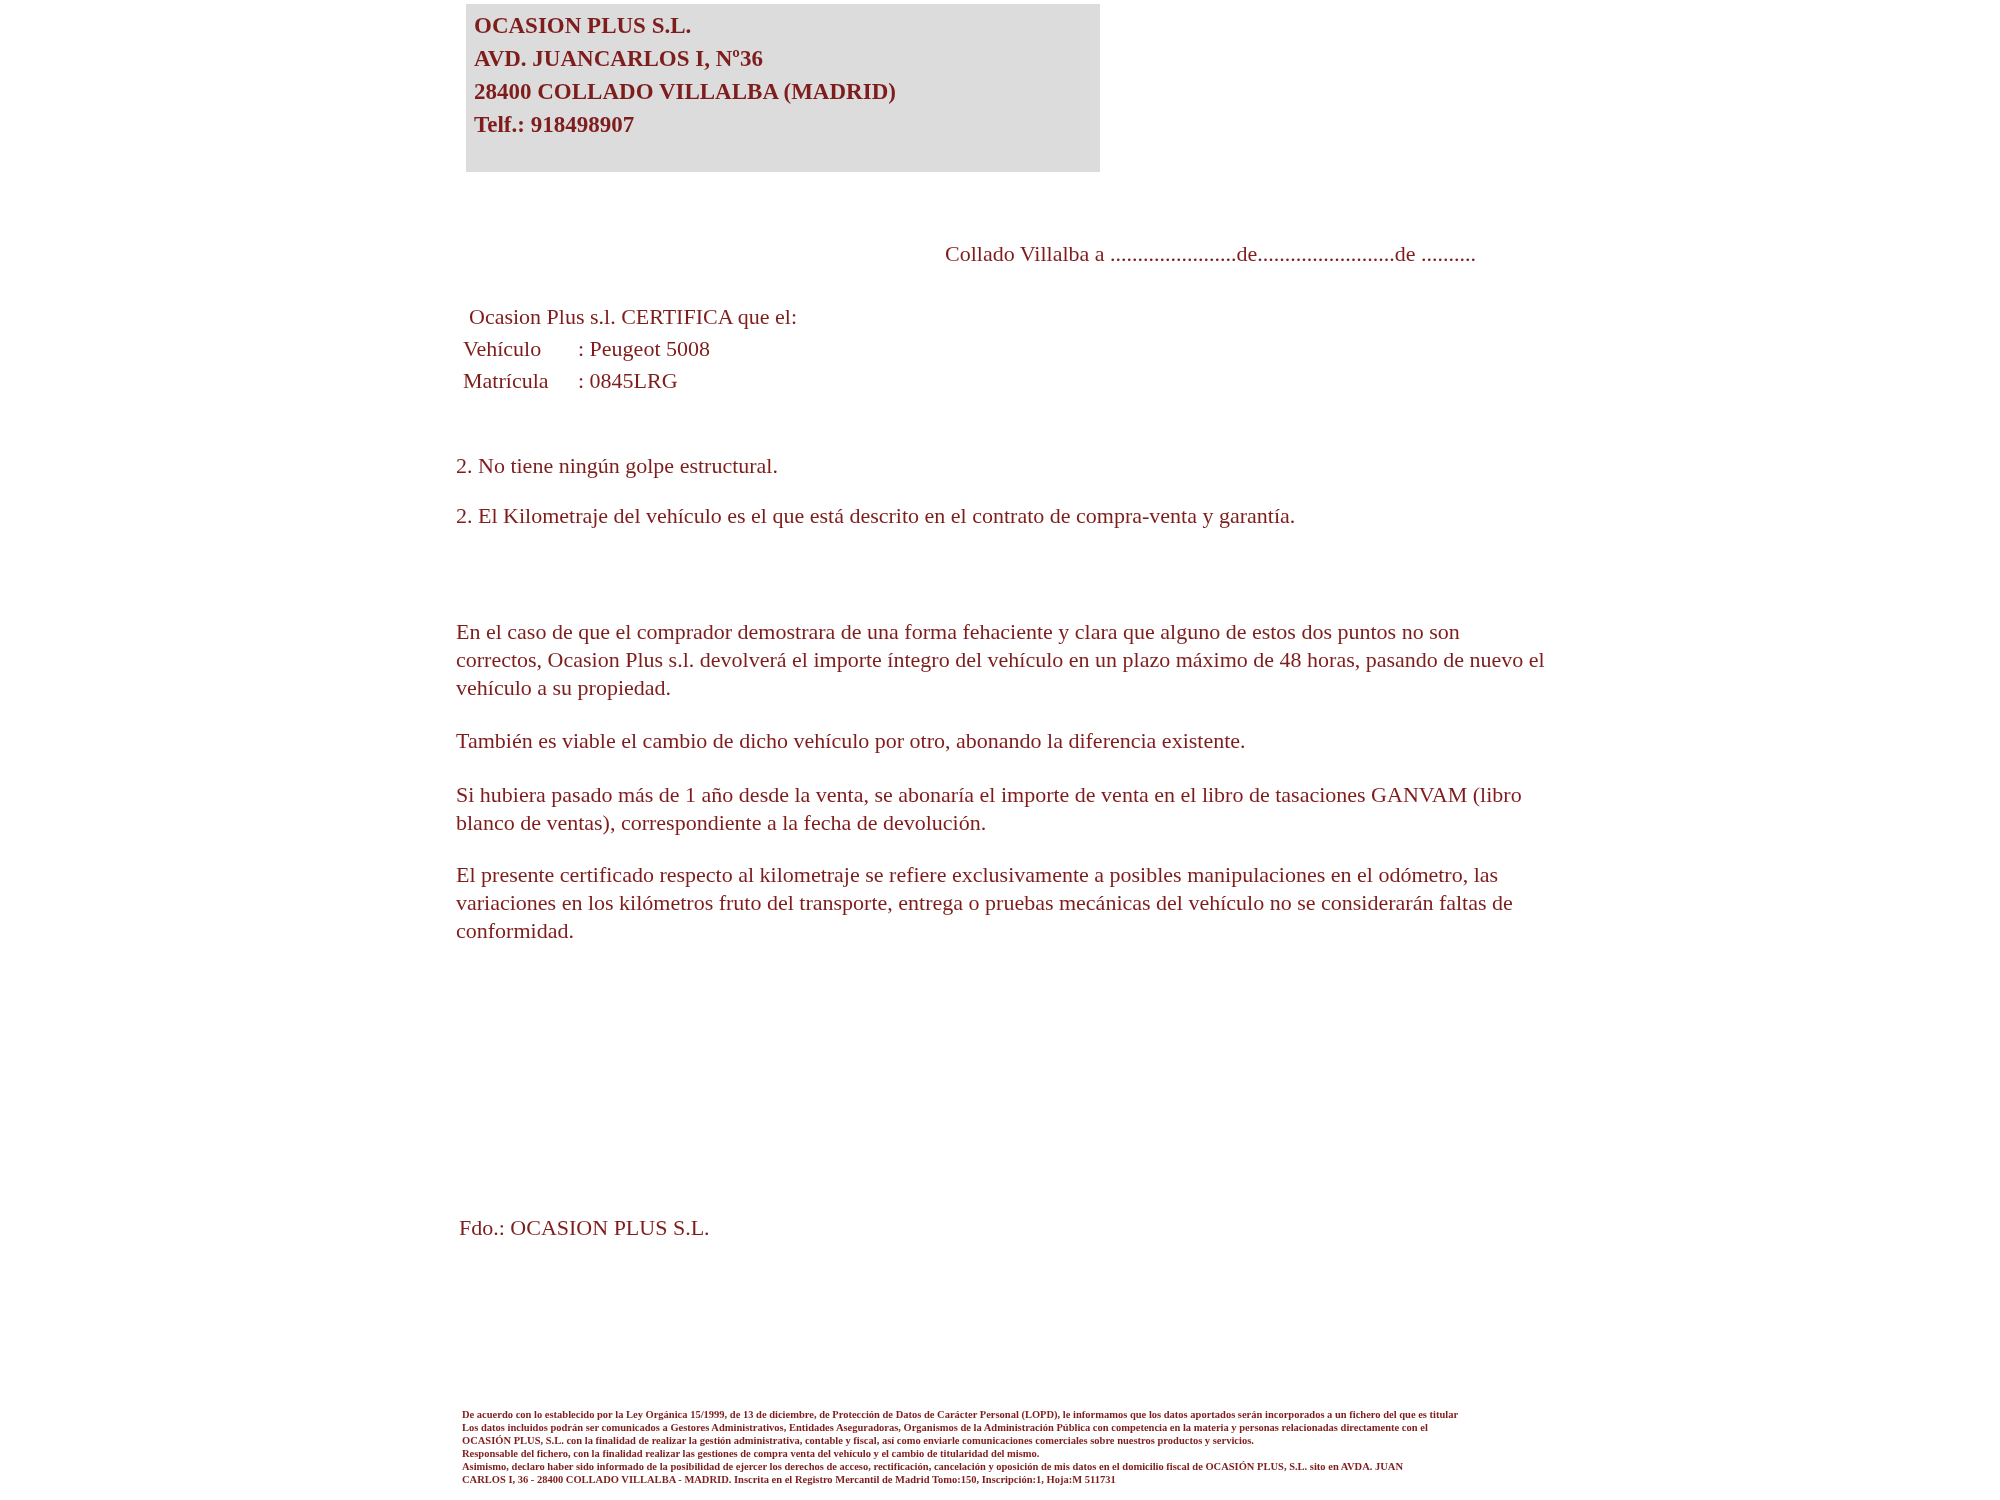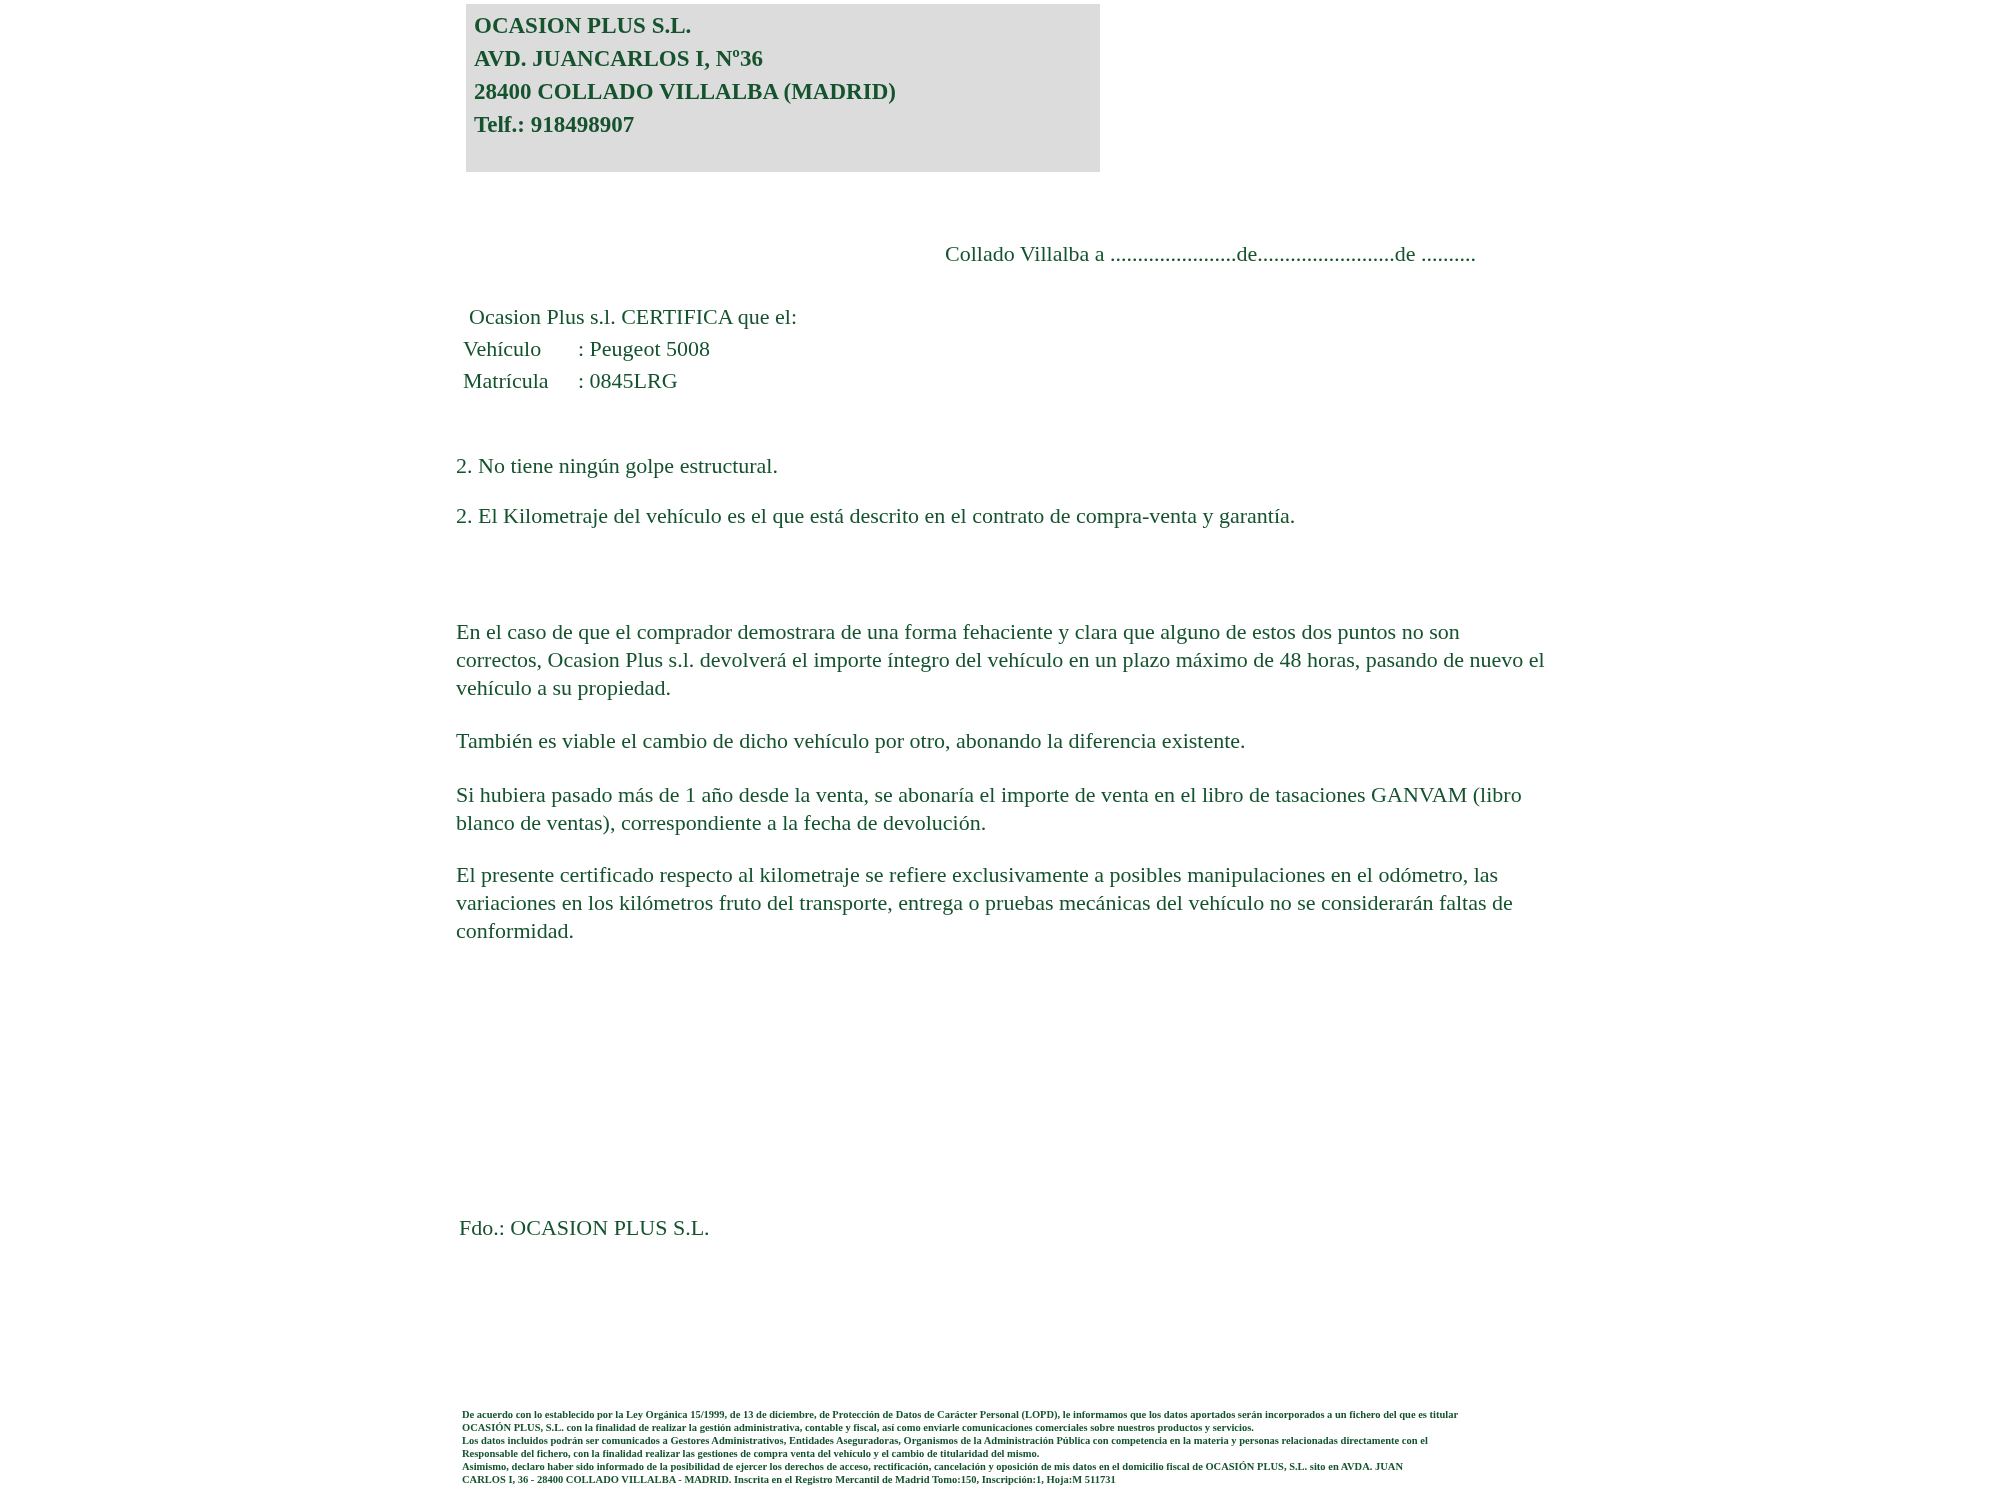--- a/index.html
+++ b/index.html
@@ -13,7 +13,7 @@
     height: 1500px;
     background: #ffffff;
     font-family: "Liberation Serif", "DejaVu Serif", serif;
-    color: #14532d;
+    color: #7f1d1d;
     overflow: hidden;
   }
   .letterhead {

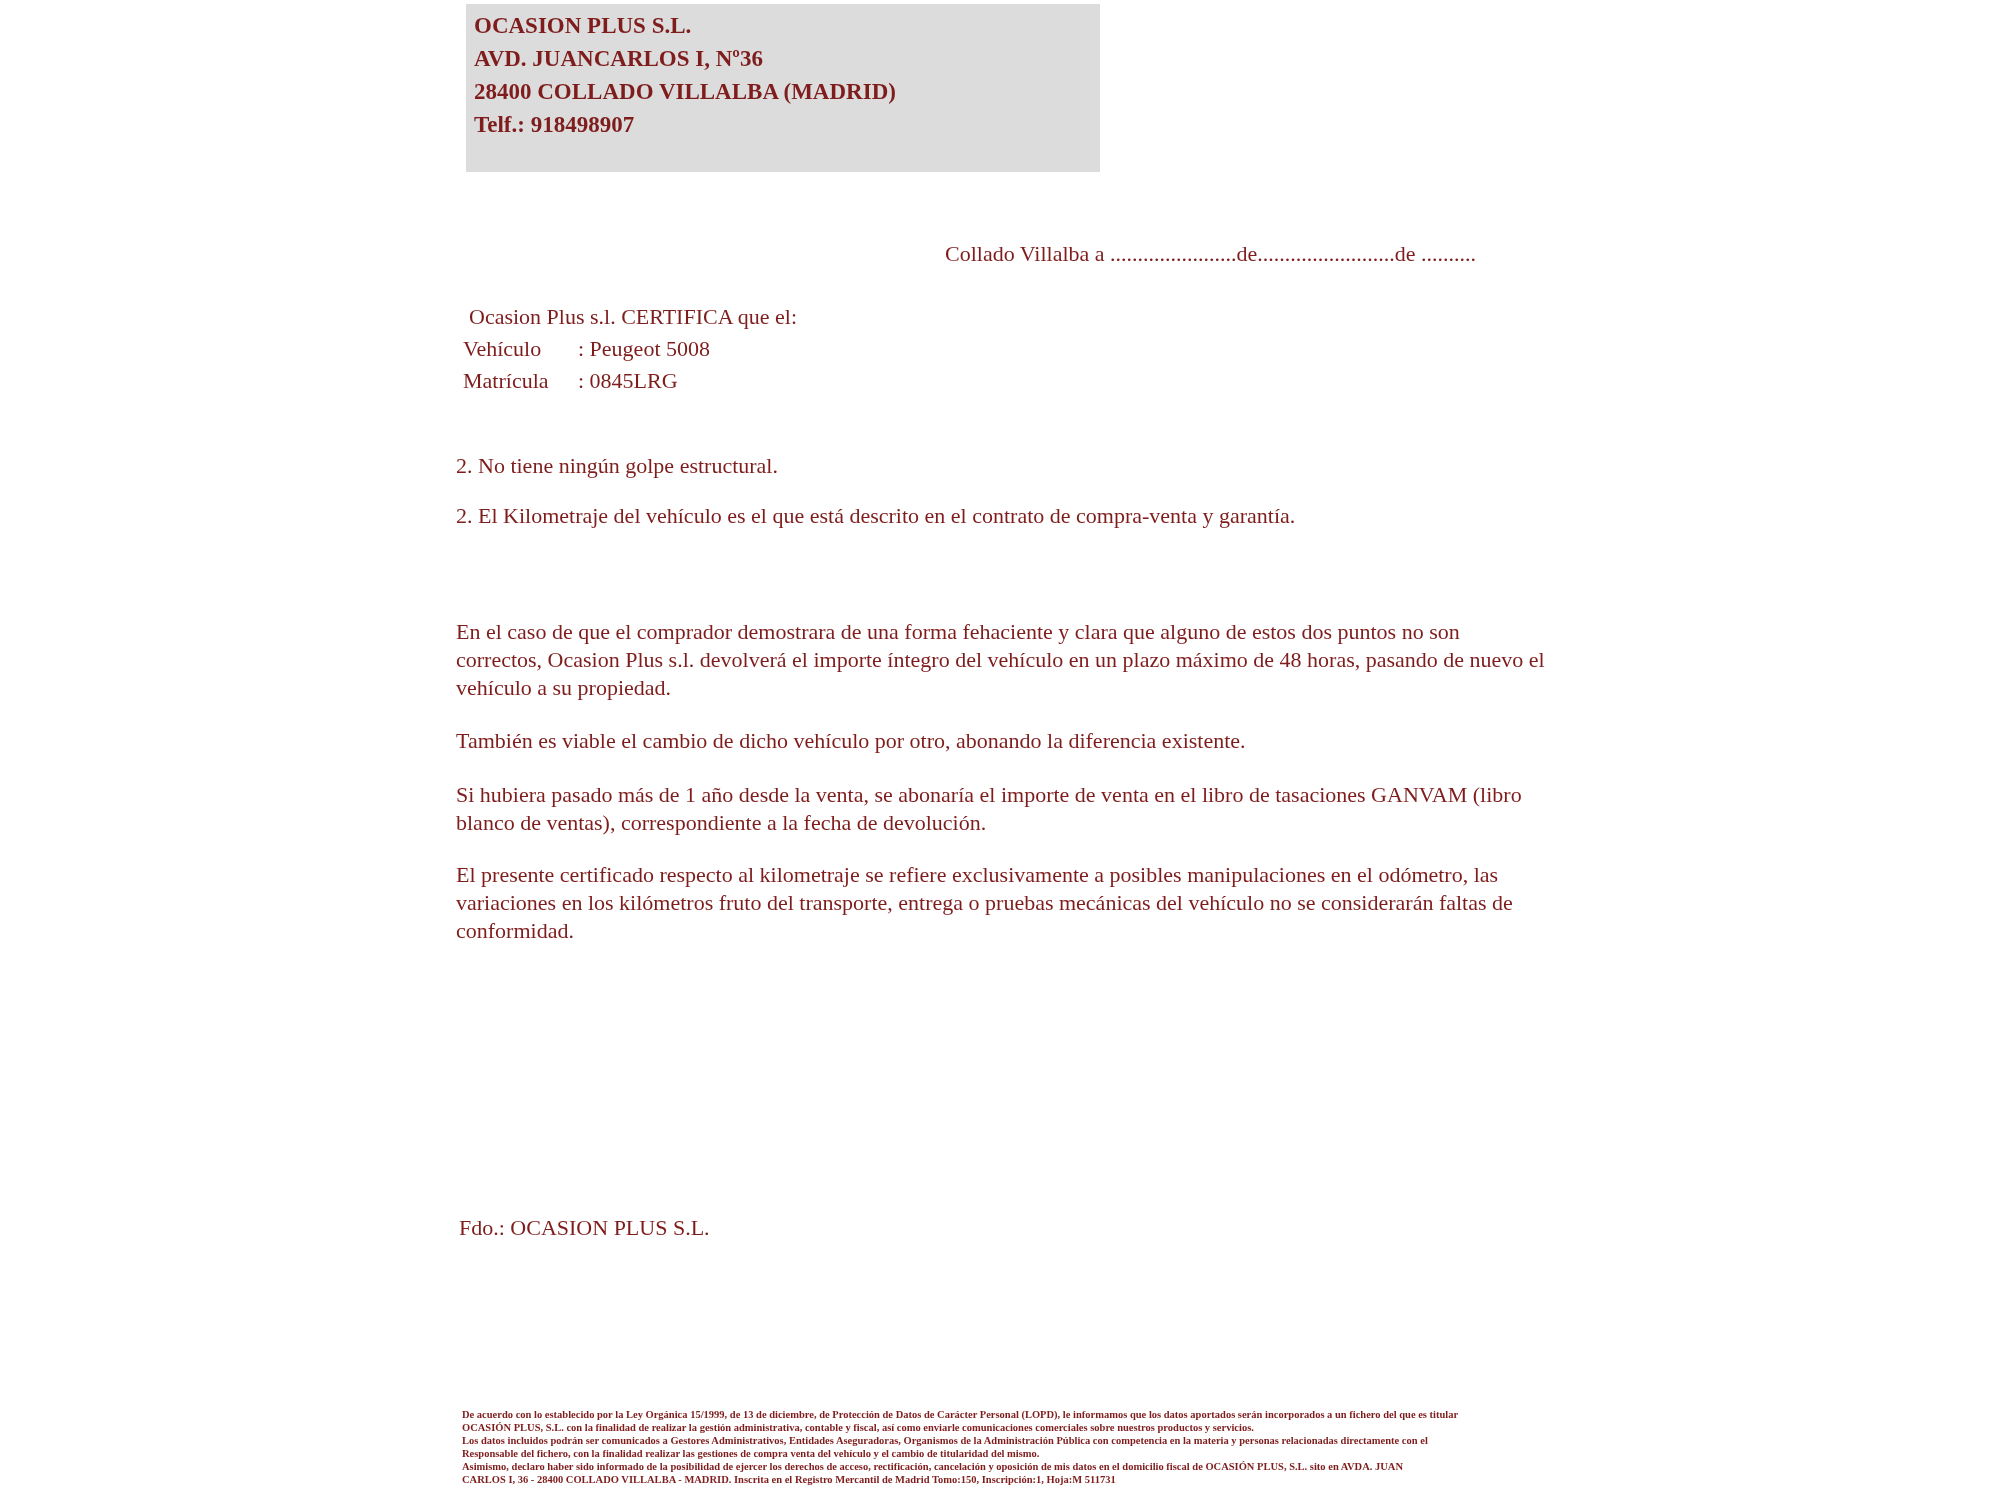--- a/index.html
+++ b/index.html
@@ -137,8 +137,8 @@
 
   <div class="legal-footer">
     <div class="legal-line">De acuerdo con lo establecido por la Ley Orgánica 15/1999, de 13 de diciembre, de Protección de Datos de Carácter Personal (LOPD), le informamos que los datos aportados serán incorporados a un fichero del que es titular</div>
+    <div class="legal-line">Los datos incluidos podrán ser comunicados a Gestores Administrativos, Entidades Aseguradoras, Organismos de la Administración Pública con competencia en la materia y personas relacionadas directamente con el</div>
     <div class="legal-line">OCASIÓN PLUS, S.L. con la finalidad de realizar la gestión administrativa, contable y fiscal, así como enviarle comunicaciones comerciales sobre nuestros productos y servicios.</div>
-    <div class="legal-line">Los datos incluidos podrán ser comunicados a Gestores Administrativos, Entidades Aseguradoras, Organismos de la Administración Pública con competencia en la materia y personas relacionadas directamente con el</div>
     <div class="legal-line">Responsable del fichero, con la finalidad realizar las gestiones de compra venta del vehículo y el cambio de titularidad del mismo.</div>
     <div class="legal-line">Asimismo, declaro haber sido informado de la posibilidad de ejercer los derechos de acceso, rectificación, cancelación y oposición de mis datos en el domicilio fiscal de OCASIÓN PLUS, S.L. sito en AVDA. JUAN</div>
     <div class="legal-line">CARLOS I, 36 - 28400 COLLADO VILLALBA - MADRID. Inscrita en el Registro Mercantil de Madrid Tomo:150, Inscripción:1, Hoja:M 511731</div>

